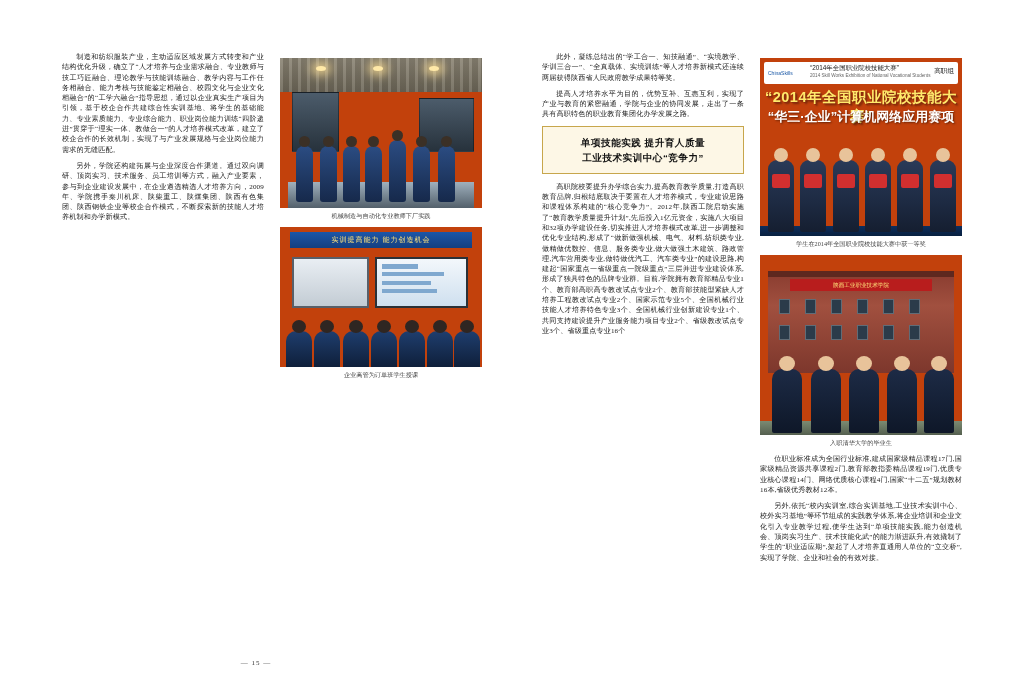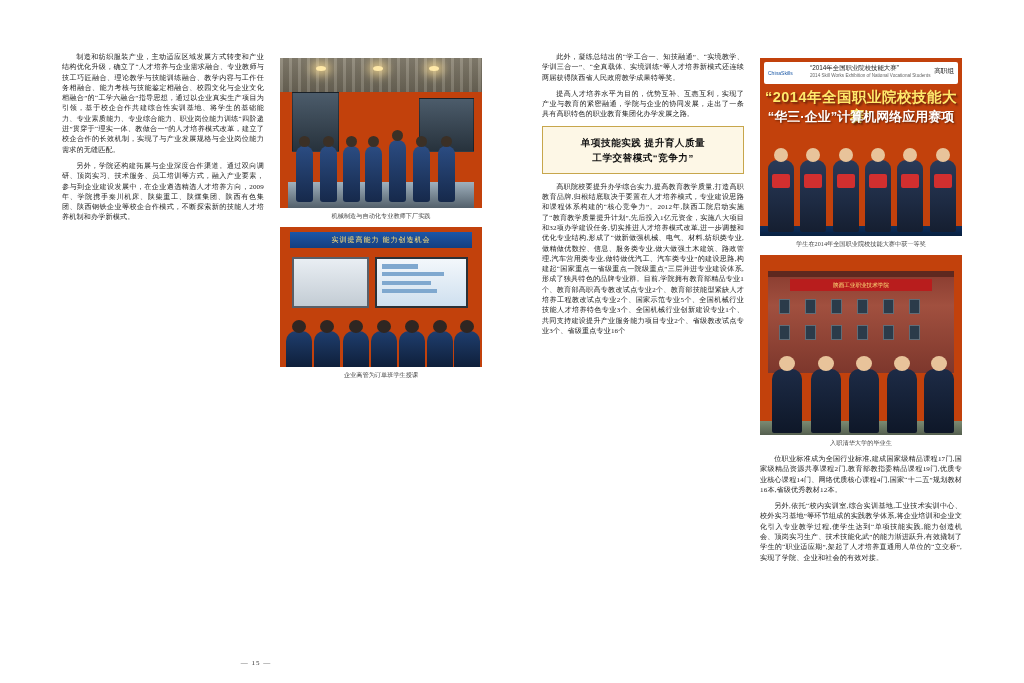--- a/index.html
+++ b/index.html
@@ -329,7 +329,7 @@
 
         <div class="hlbox">
           <div class="l1">单项技能实践 提升育人质量</div>
-          <div class="l2">工学交替模式“竞争力”</div>
+          <div class="l2">工业技术实训中心“竞争力”</div>
         </div>
 
         <p class="body">高职院校要提升办学综合实力,提高教育教学质量,打造高职教育品牌,归根结底取决于要置在人才培养模式，专业建设思路和课程体系构建的“核心竞争力”。2012年,陕西工院启动实施了“教育教学质量提升计划”,先后投入1亿元资金，实施八大项目和32项办学建设任务,切实推进人才培养模式改革,进一步调整和优化专业结构,形成了“做新做强机械、电气、材料,纺织类专业,做精做优数控、信息、服务类专业,做大做强土木建筑、路政管理,汽车营用类专业,做特做优汽工、汽车类专业”的建设思路,构建起“国家重点一省级重点一院级重点”三层并进专业建设体系,形成了独具特色的品牌专业群。目前,学院拥有教育部精品专业1个、教育部高职高专教改试点专业2个、教育部技能型紧缺人才培养工程教改试点专业2个、国家示范专业5个、全国机械行业技能人才培养特色专业3个、全国机械行业创新建设专业1个、共同支持建设提升产业服务能力项目专业2个、省级教改试点专业3个、省级重点专业16个</p>

